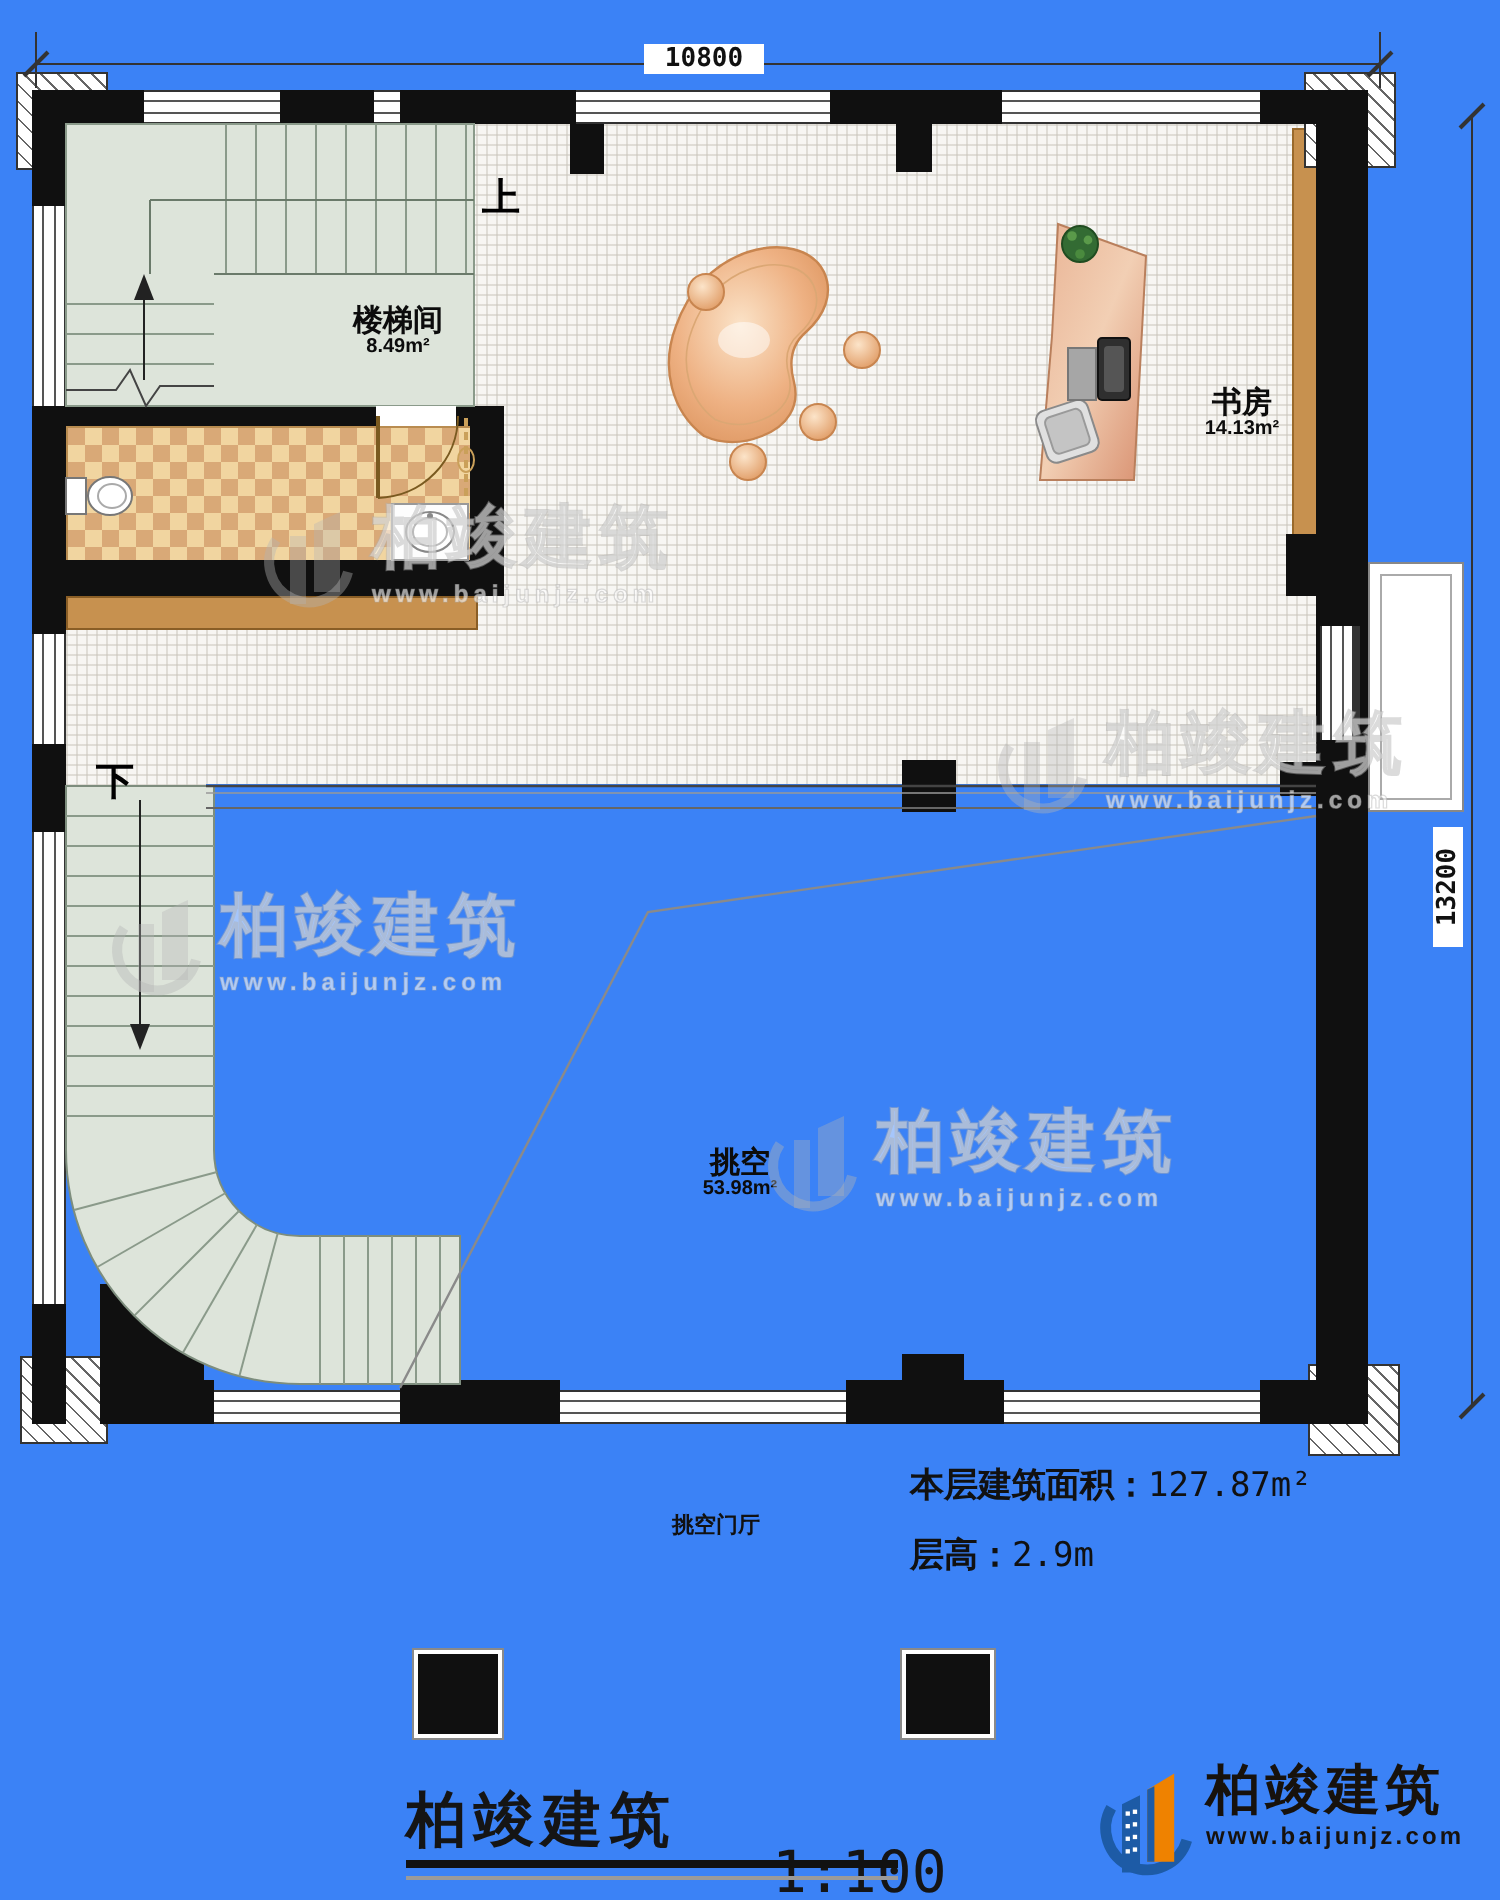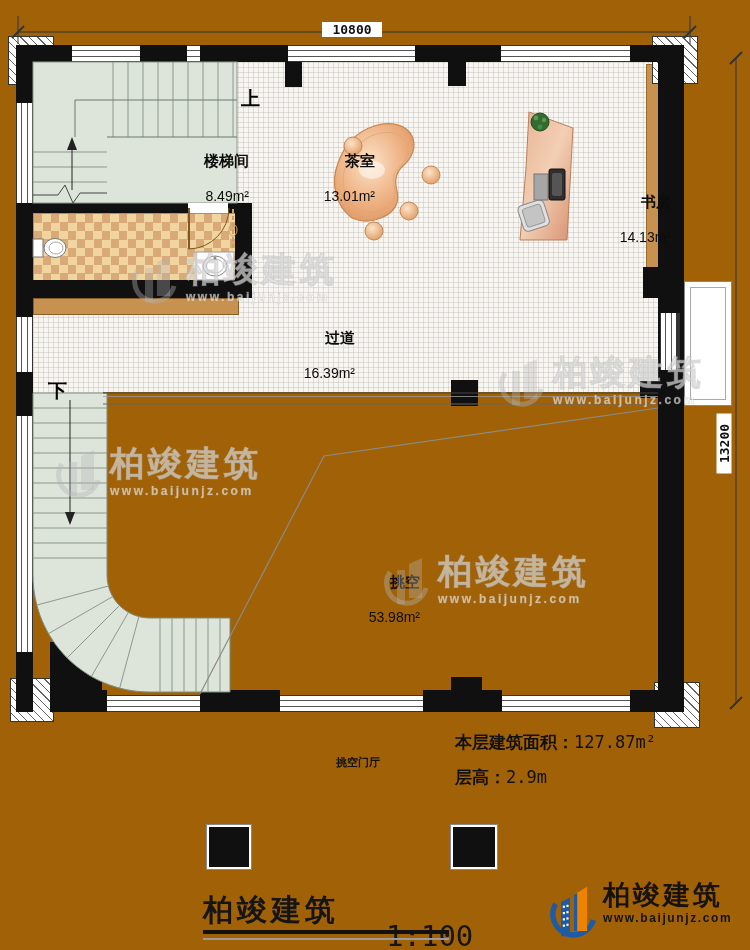--- a/index.html
+++ b/index.html
@@ -3,7 +3,7 @@
 <meta charset="utf-8">
 <style>
   html,body{margin:0;padding:0;background:#ffffff;}
-  #screen{position:relative;width:750px;height:950px;background:#a16207;overflow:hidden;
+  #screen{position:relative;width:750px;height:950px;background:#3b82f6;overflow:hidden;
           font-family:"Liberation Sans","DejaVu Sans",sans-serif;color:#111;}
   .abs{position:absolute;}
   

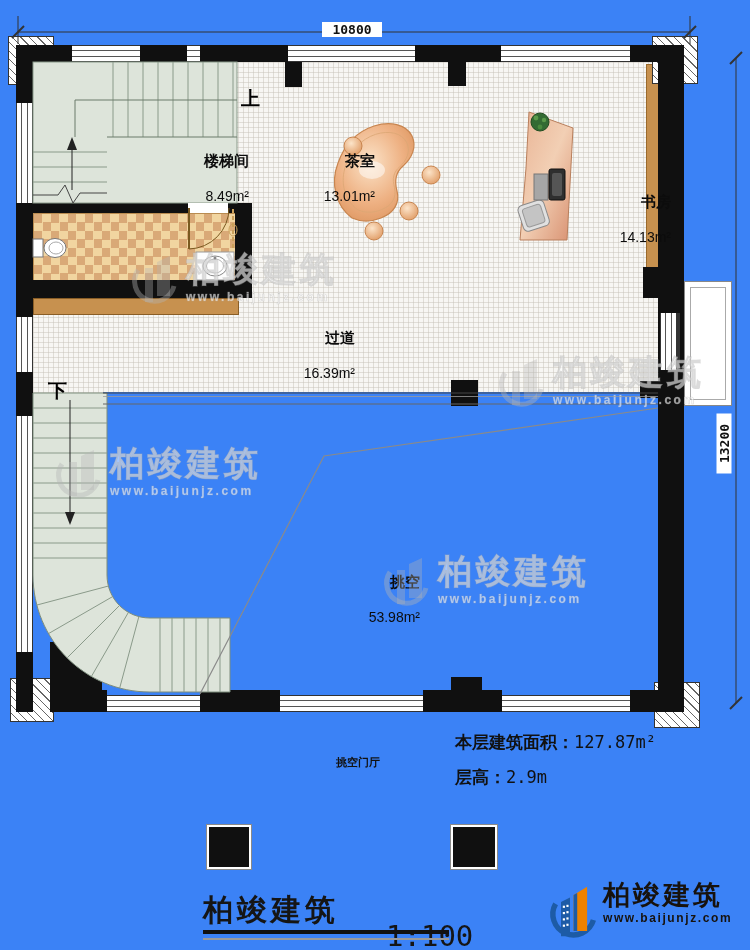--- a/index.html
+++ b/index.html
@@ -26,7 +26,7 @@
   .wardrobe{background:#c7914f;border:1px solid #9a6a2c;z-index:4;}
   svg.overlay{position:absolute;left:0;top:0;z-index:6;pointer-events:none;}
   
-  .room-label{z-index:7;text-align:right;width:100px;line-height:1.05;}
+  .room-label{z-index:7;text-align:center;width:100px;line-height:1.05;}
   .room-name{display:block;font-weight:bold;font-size:15px;color:#0c0c0c;}
   .room-area{display:block;font-weight:normal;font-size:14px;color:#0c0c0c;margin-top:20px;}
   .stair-dir{z-index:7;font-weight:bold;font-size:19px;color:#000;}

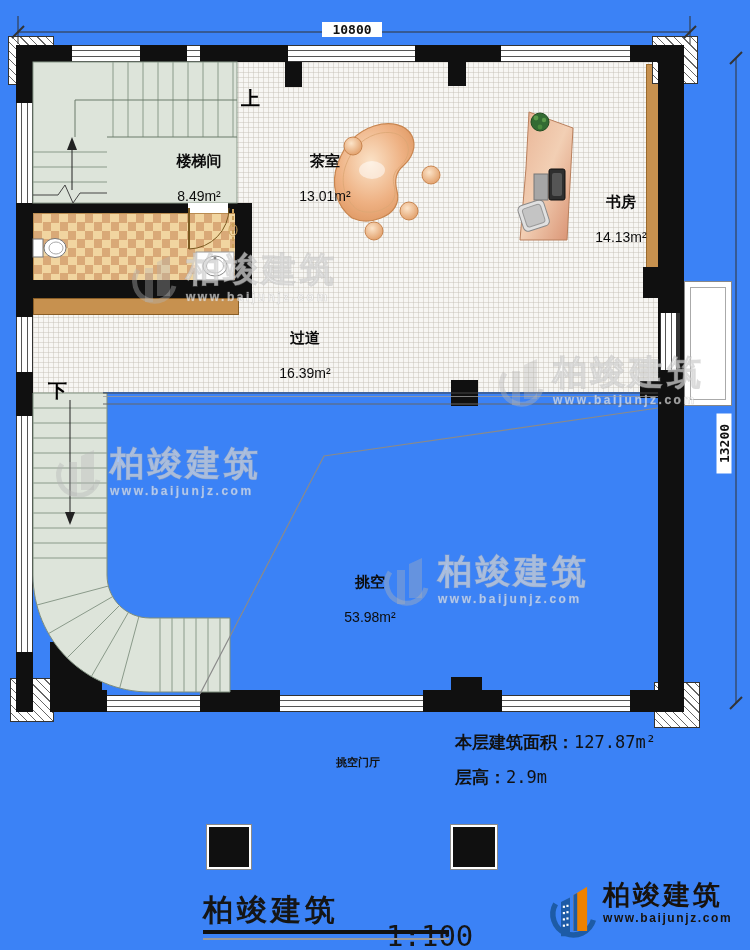--- a/index.html
+++ b/index.html
@@ -260,10 +260,6 @@
     <span class="room-name">楼梯间</span>
     <span class="room-area">8.49m²</span>
   </div>
-  <div class="abs room-label" style="left:275px;top:153px;">
-    <span class="room-name">茶室</span>
-    <span class="room-area">13.01m²</span>
-  </div>
   <div class="abs room-label" style="left:571px;top:194px;">
     <span class="room-name">书房</span>
     <span class="room-area">14.13m²</span>

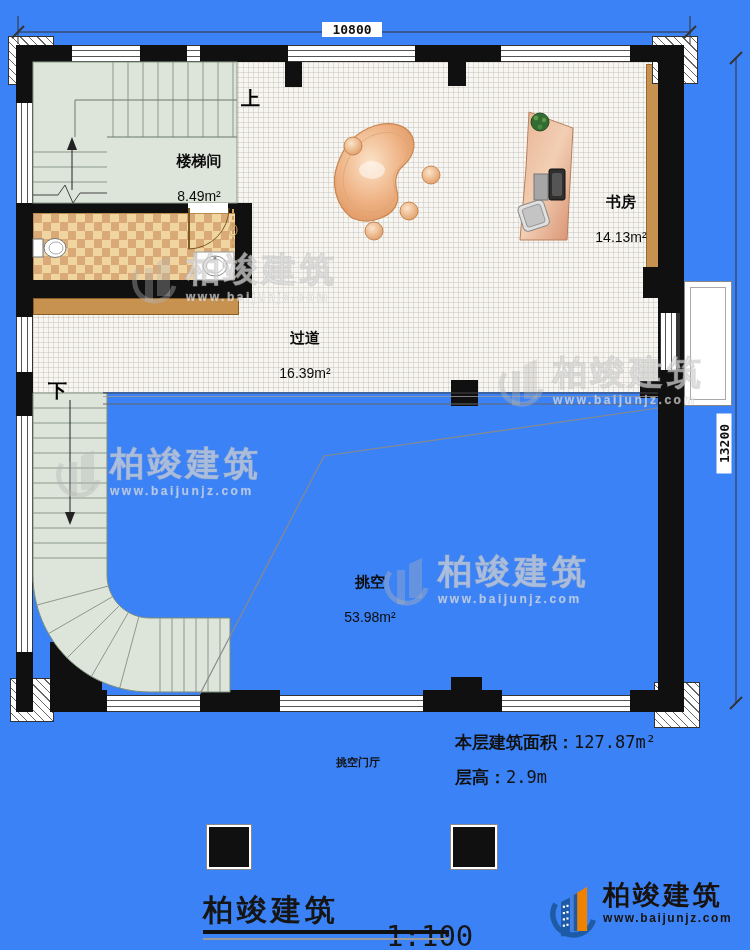--- a/index.html
+++ b/index.html
@@ -28,7 +28,7 @@
   
   .room-label{z-index:7;text-align:center;width:100px;line-height:1.05;}
   .room-name{display:block;font-weight:bold;font-size:15px;color:#0c0c0c;}
-  .room-area{display:block;font-weight:normal;font-size:14px;color:#0c0c0c;margin-top:20px;}
+  .room-area{display:block;font-weight:bold;font-size:10px;color:#0c0c0c;margin-top:0;}
   .stair-dir{z-index:7;font-weight:bold;font-size:19px;color:#000;}
   .dim{z-index:7;font-weight:bold;font-size:13px;background:#fff;text-align:center;
        font-family:"DejaVu Sans Mono","Liberation Mono",monospace;}

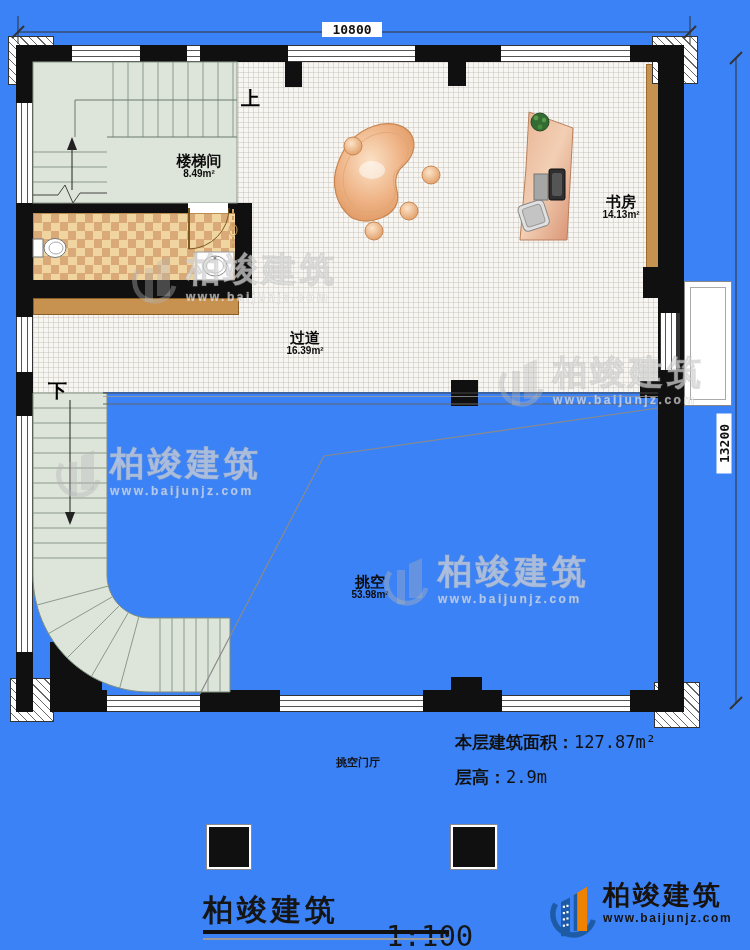--- a/index.html
+++ b/index.html
@@ -264,10 +264,6 @@
     <span class="room-name">书房</span>
     <span class="room-area">14.13m²</span>
   </div>
-  <div class="abs room-label" style="left:255px;top:330px;">
-    <span class="room-name">过道</span>
-    <span class="room-area">16.39m²</span>
-  </div>
   <div class="abs room-label" style="left:320px;top:574px;">
     <span class="room-name">挑空</span>
     <span class="room-area">53.98m²</span>

